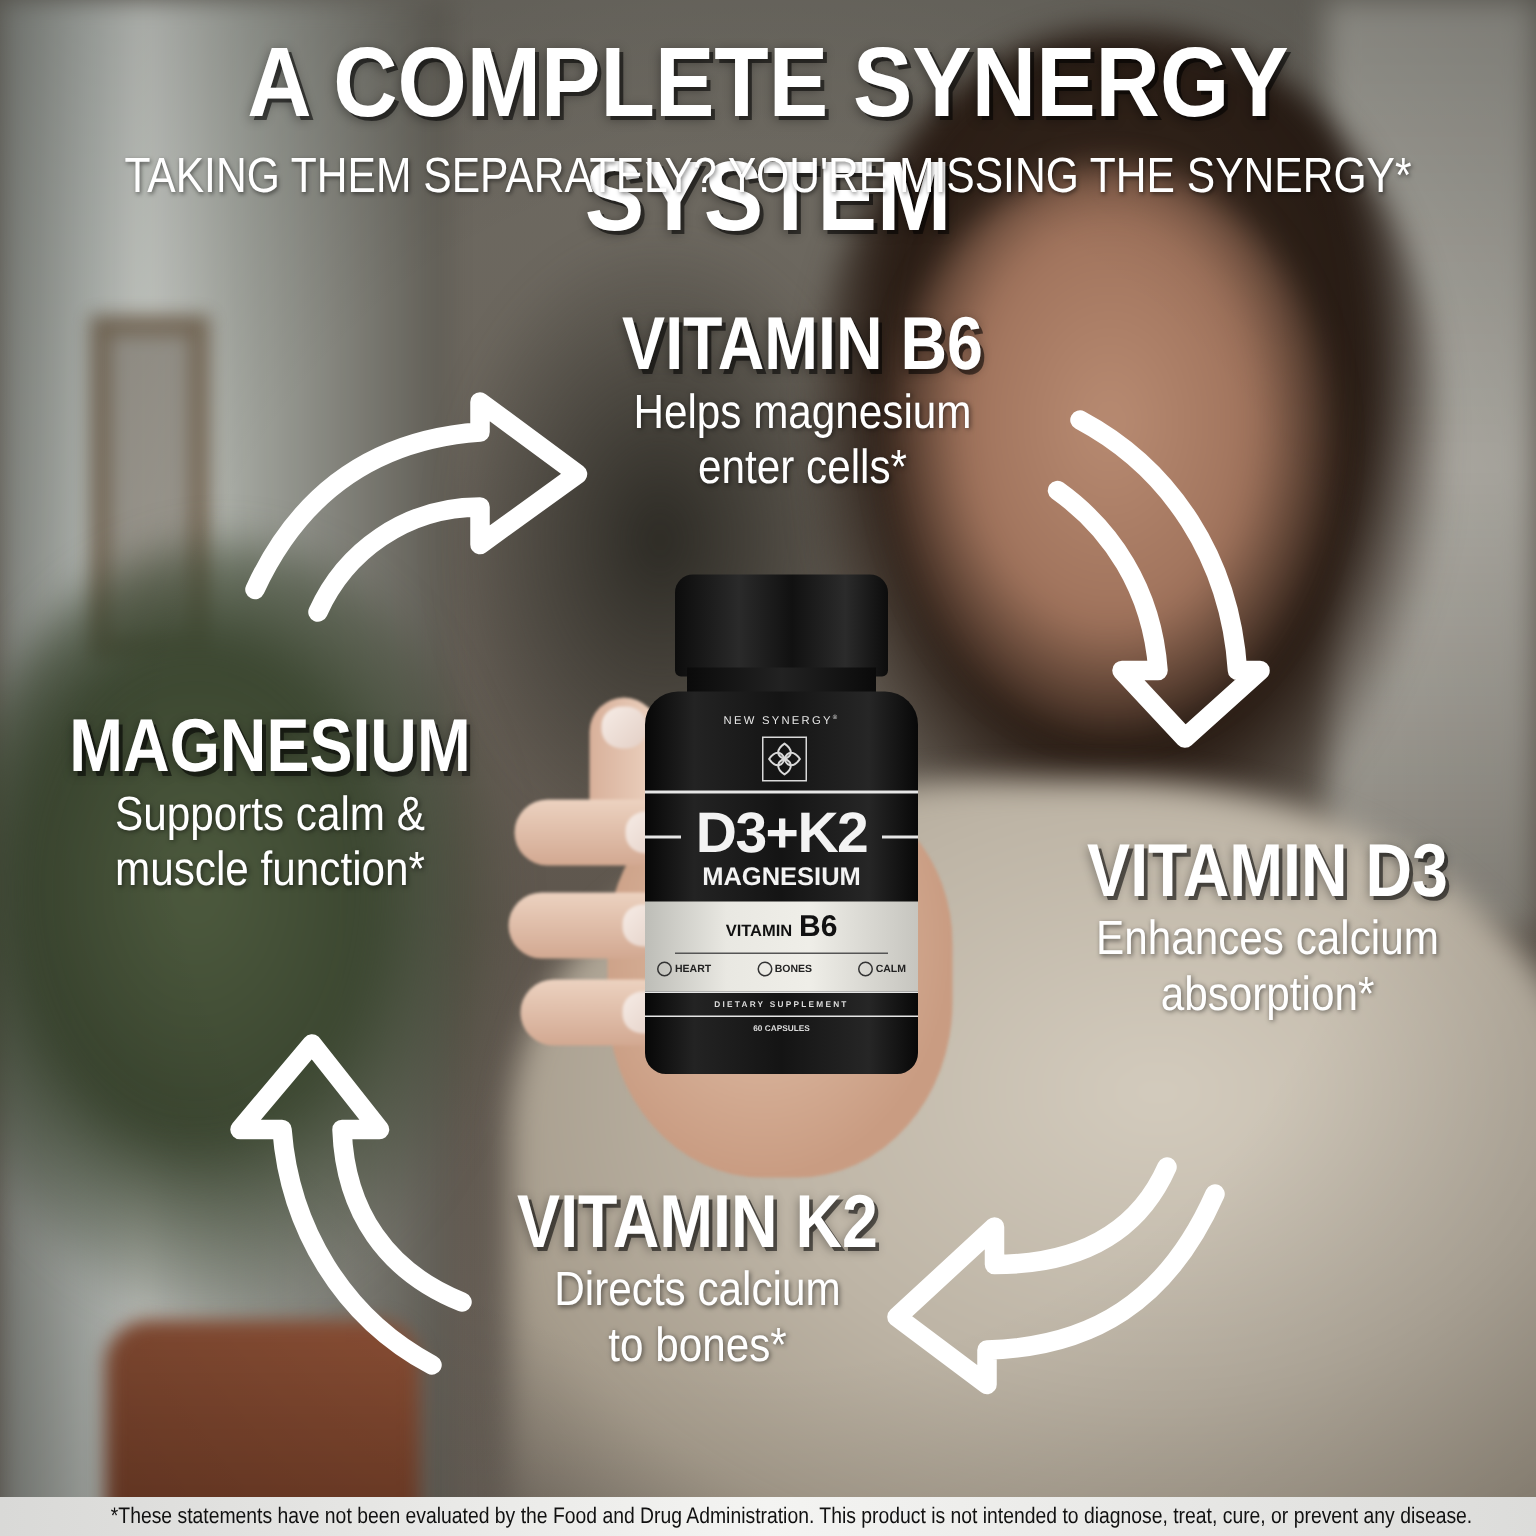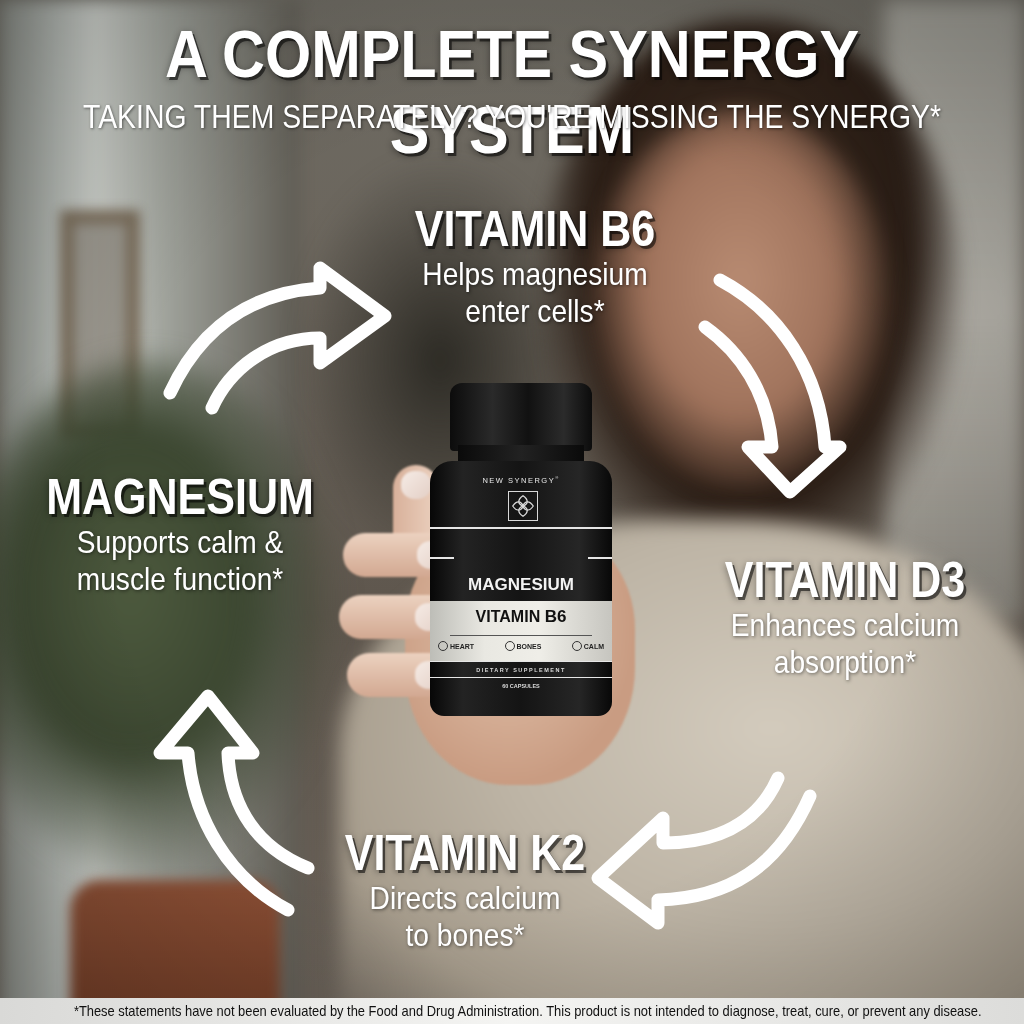--- a/index.html
+++ b/index.html
@@ -282,6 +282,7 @@
     <div class="rule" style="top:66px;"></div>
     <div class="big-line" style="left:0;"></div>
     <div class="big-line" style="right:0;"></div>
+    <div class="big">D3+K2</div>
     <div class="mag">MAGNESIUM</div>
     <div class="white-band"></div>
     <div class="b6">

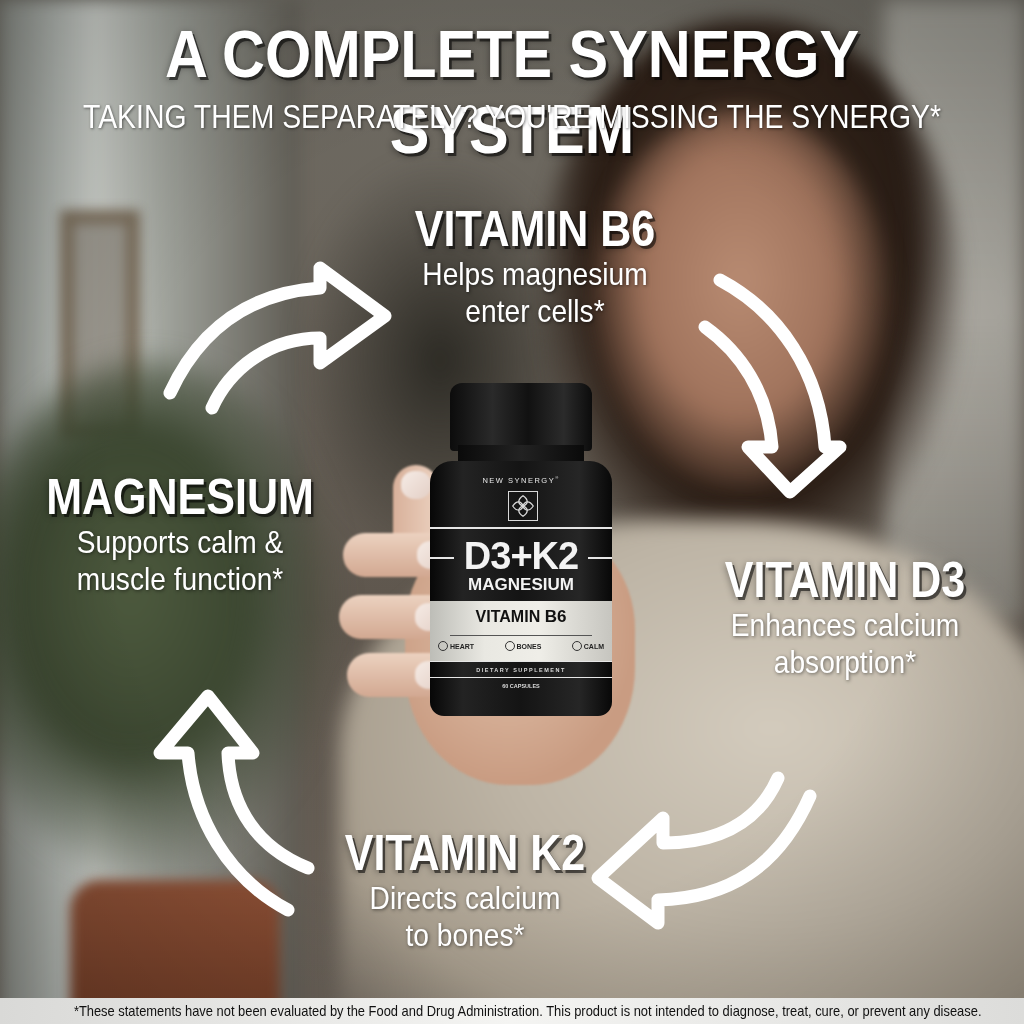--- a/index.html
+++ b/index.html
@@ -158,7 +158,7 @@
   .b6 {
     position: absolute; left: 0; right: 0; top: 146px; text-align: center; color: #111; font-weight: 700;
   }
-  .b6 .v { font-size: 16px; }
+  .b6 .v { font-size: 11px; }
   .b6 .b { font-size: 17px; margin-top: 25px; }
   .b6-rule { position: absolute; left: 20px; right: 20px; top: 174px; height: 1px; background: #555; }
   .badges {

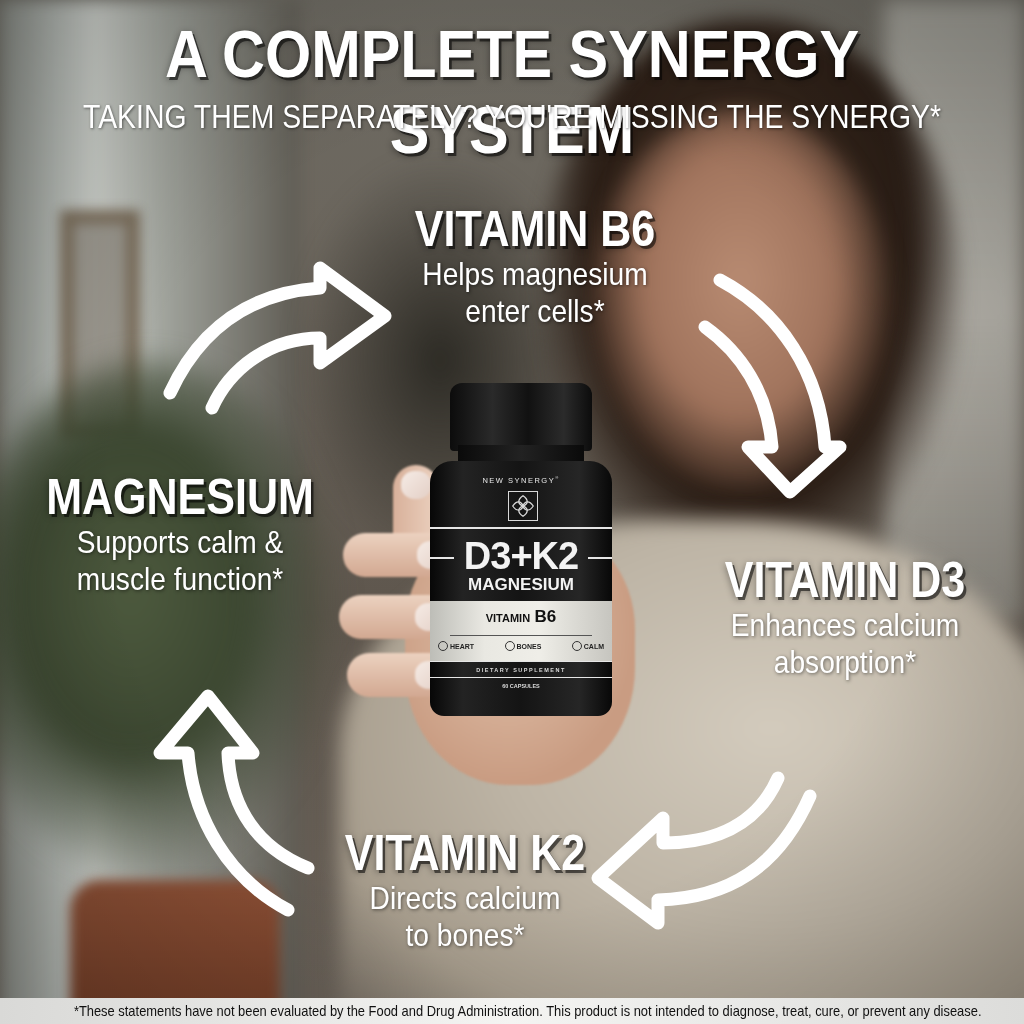--- a/index.html
+++ b/index.html
@@ -159,7 +159,7 @@
     position: absolute; left: 0; right: 0; top: 146px; text-align: center; color: #111; font-weight: 700;
   }
   .b6 .v { font-size: 11px; }
-  .b6 .b { font-size: 17px; margin-top: 25px; }
+  .b6 .b { font-size: 20px; margin-top: 25px; }
   .b6-rule { position: absolute; left: 20px; right: 20px; top: 174px; height: 1px; background: #555; }
   .badges {
     position: absolute; left: 8px; right: 8px; top: 180px; display: flex; justify-content: space-between;

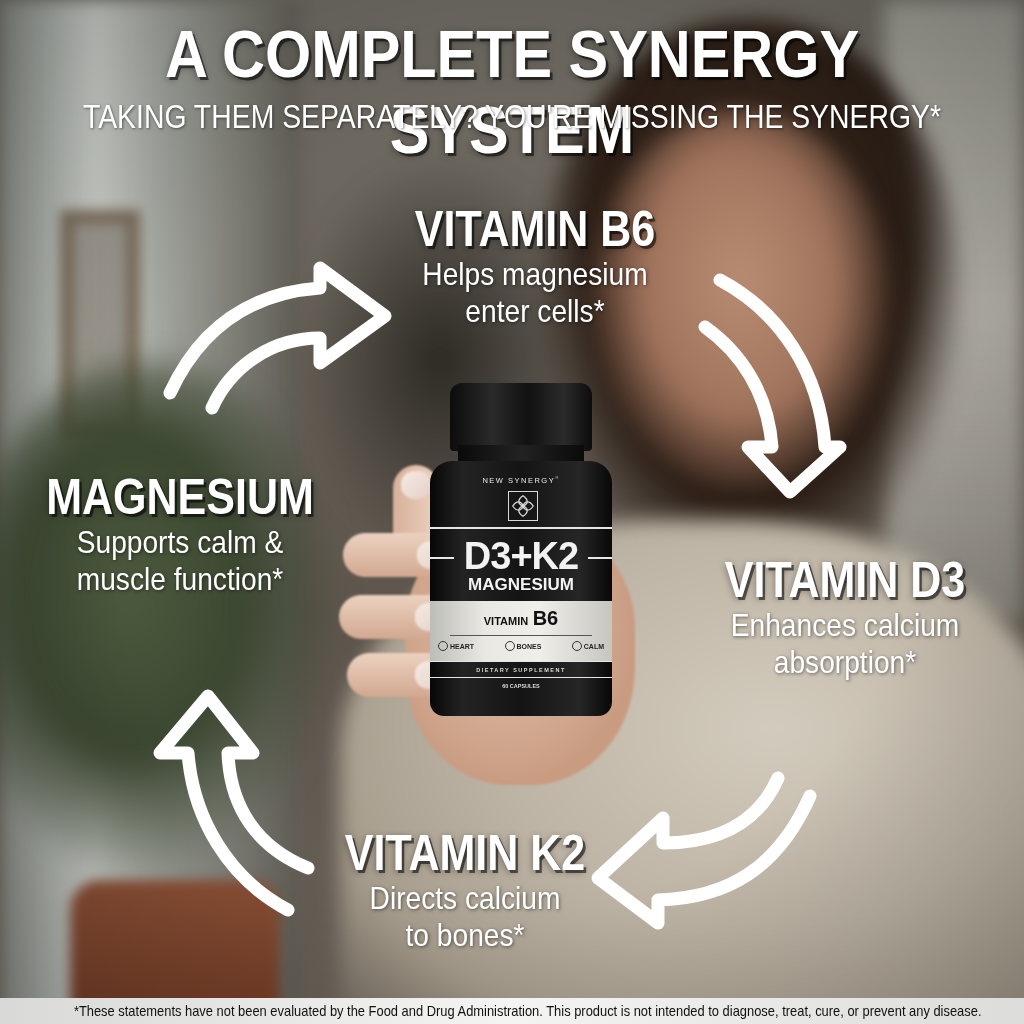--- a/index.html
+++ b/index.html
@@ -88,7 +88,7 @@
   .n-b6  { left: 350px; top: 202px; width: 370px; }
   .n-mg  { left: 10px;  top: 470px; width: 340px; }
   .n-d3  { left: 680px; top: 553px; width: 330px; }
-  .n-k2  { left: 300px; top: 826px; width: 330px; }
+  .n-k2  { left: 300px; top: 787px; width: 330px; }
 
   
   .arrow { position: absolute; }

